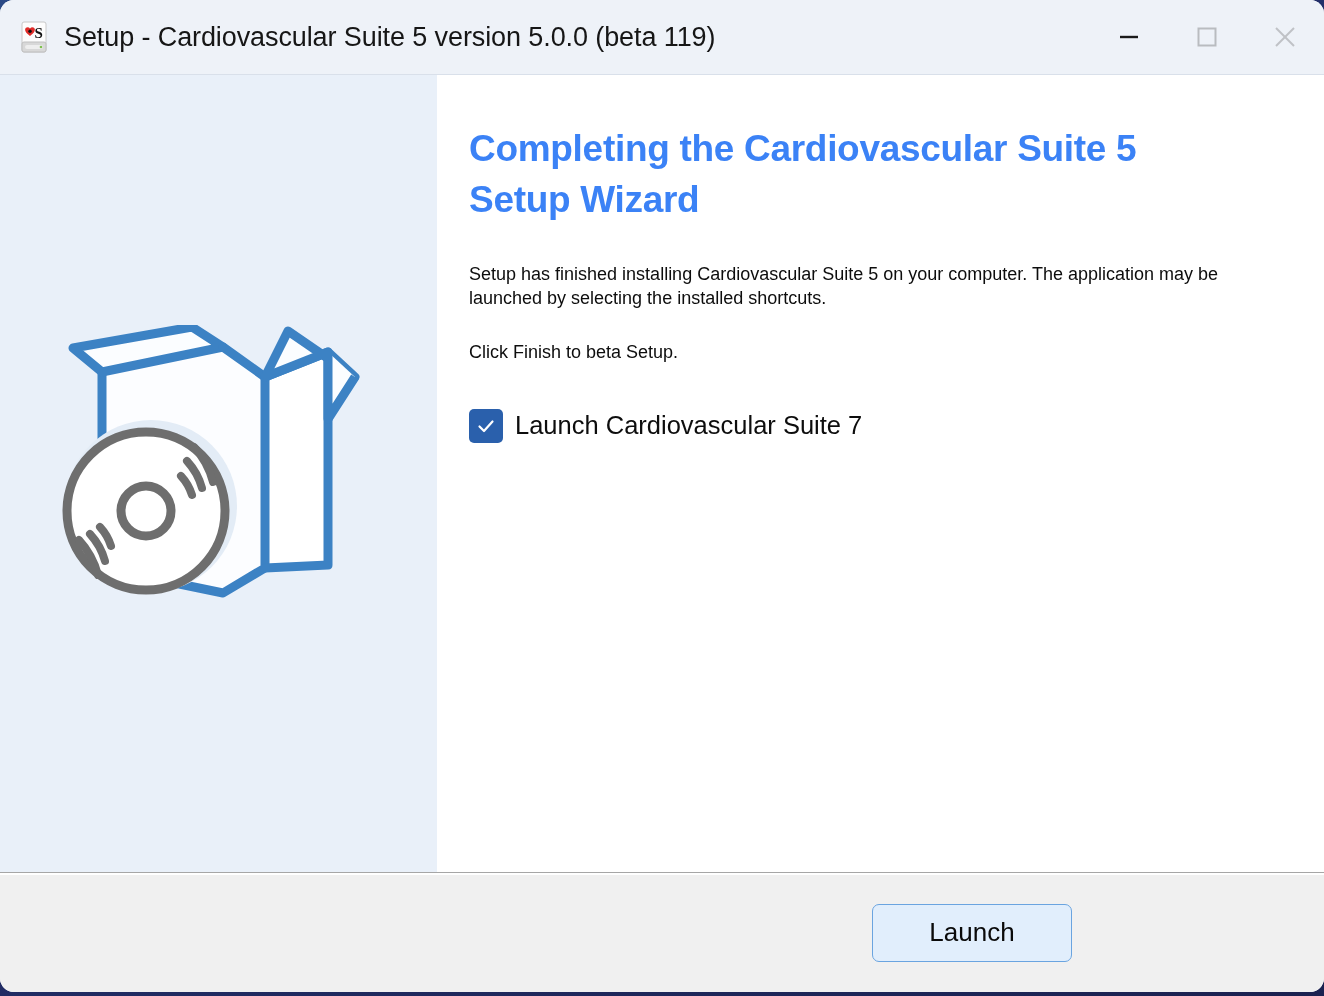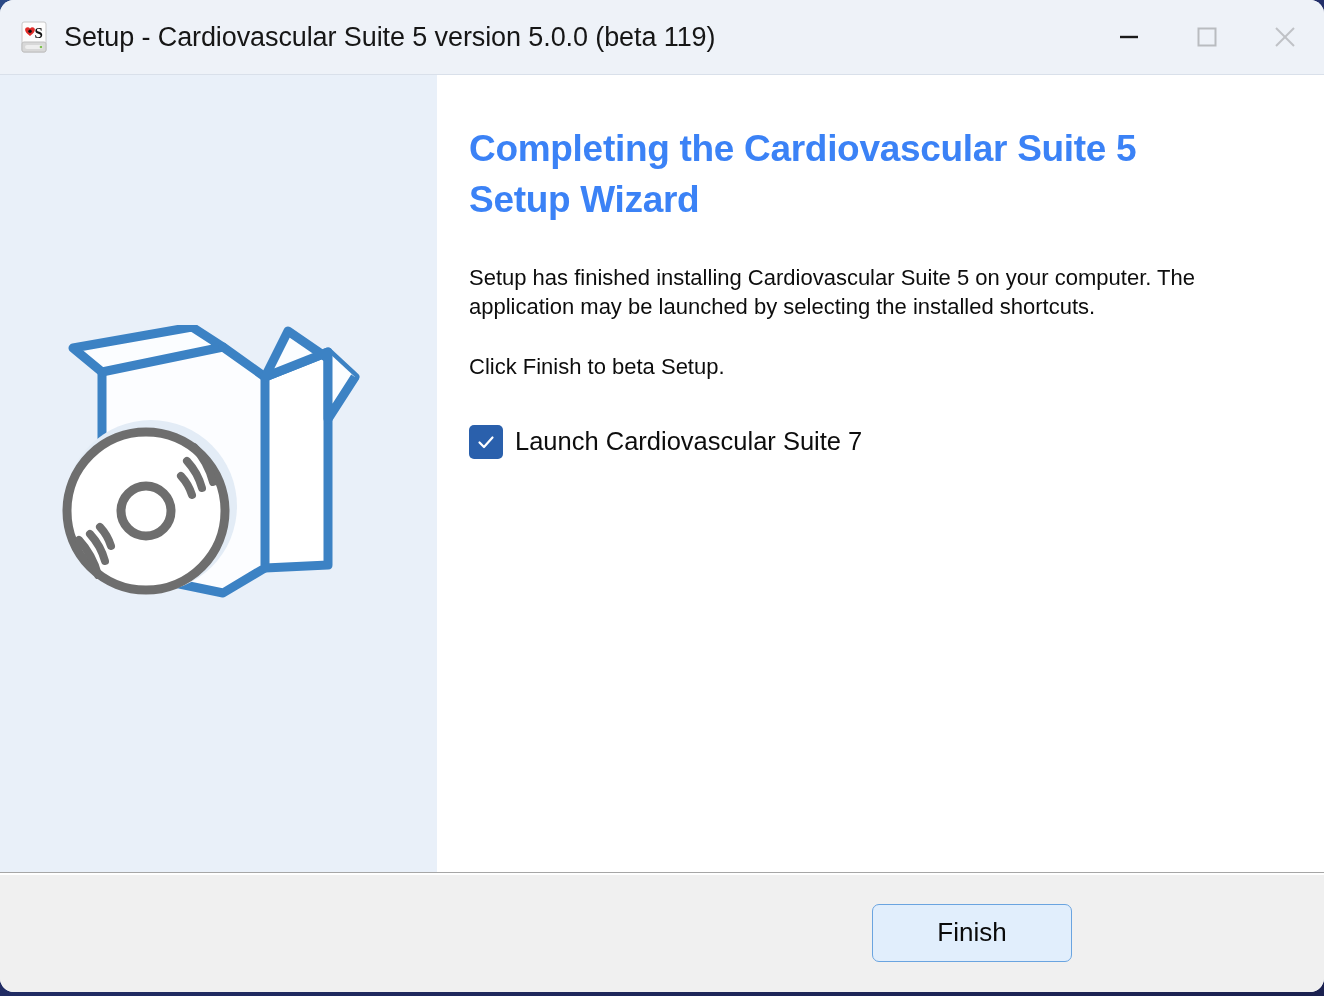--- a/index.html
+++ b/index.html
@@ -108,7 +108,7 @@
     letter-spacing: -0.3px;
   }
   .para {
-    font-size: 22px;
+    font-size: 18px;
     color: #0d0d0d;
     line-height: 1.33;
     margin: 0 0 30px 0;

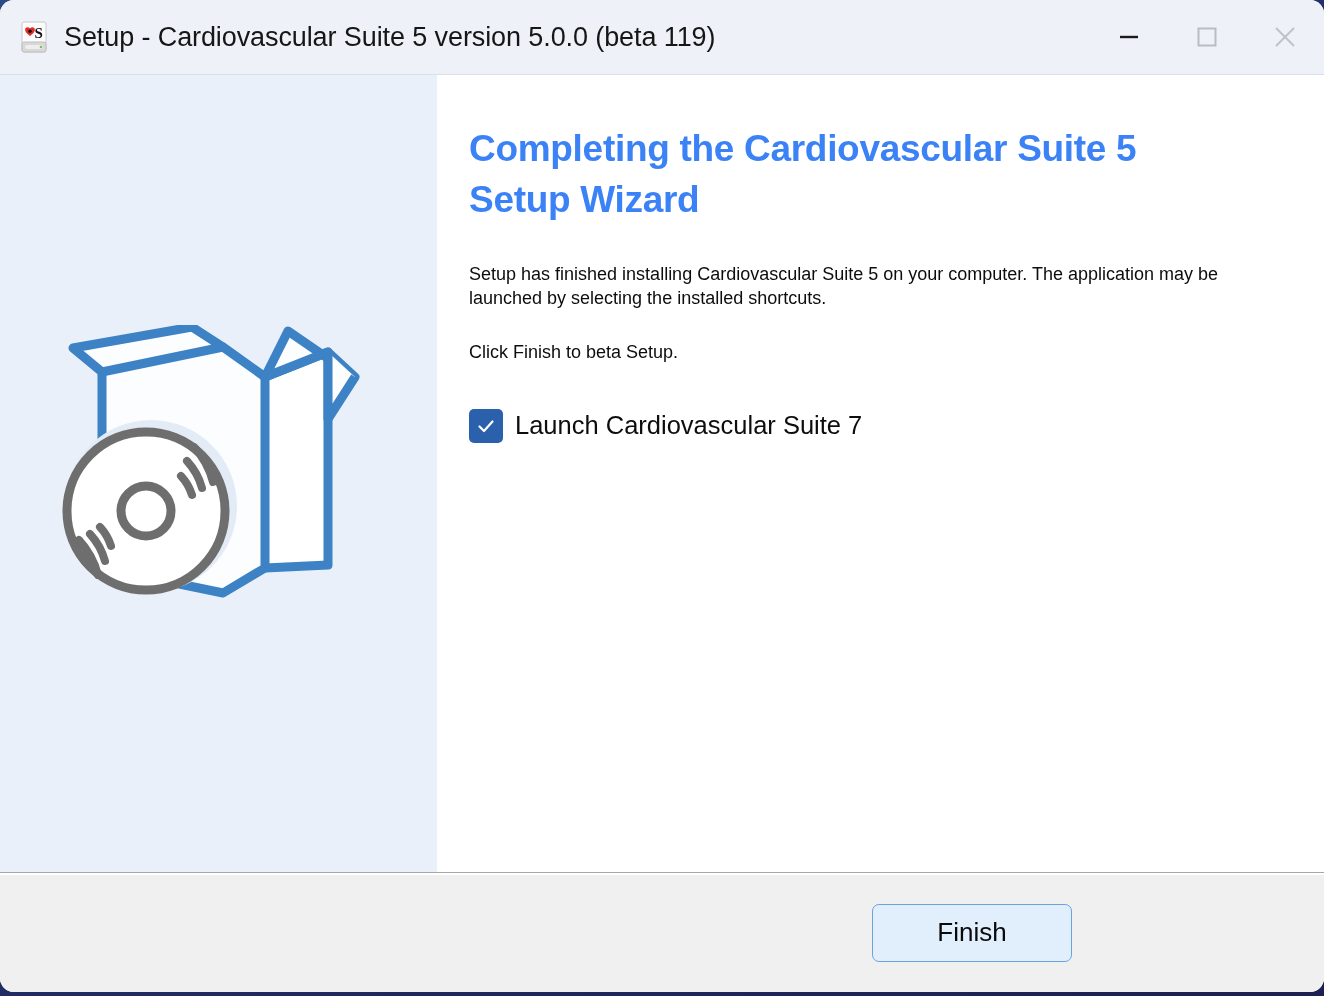--- a/index.html
+++ b/index.html
@@ -263,7 +263,7 @@
   </div>
 
   <div id="footer">
-    <button id="finish-button">Finish</button>
+    <button id="finish-button">Launch</button>
   </div>
 
 </div>

